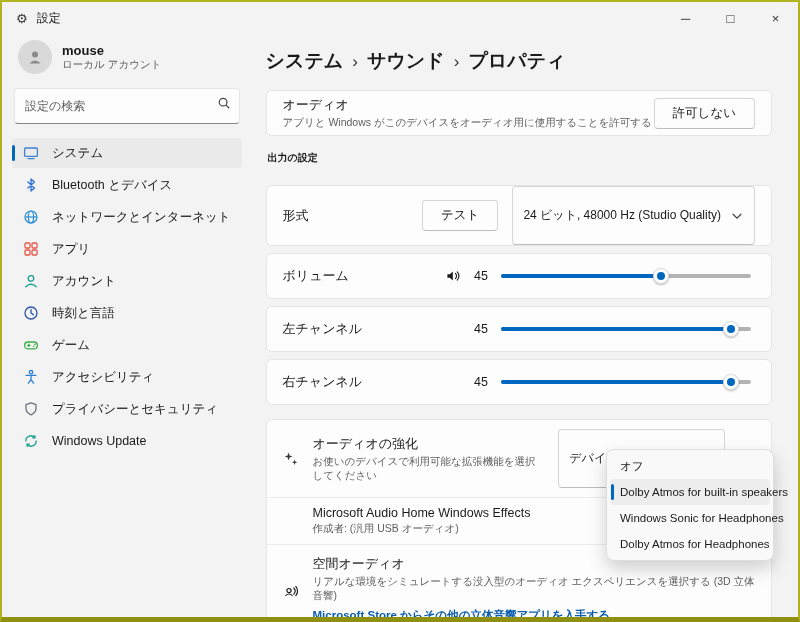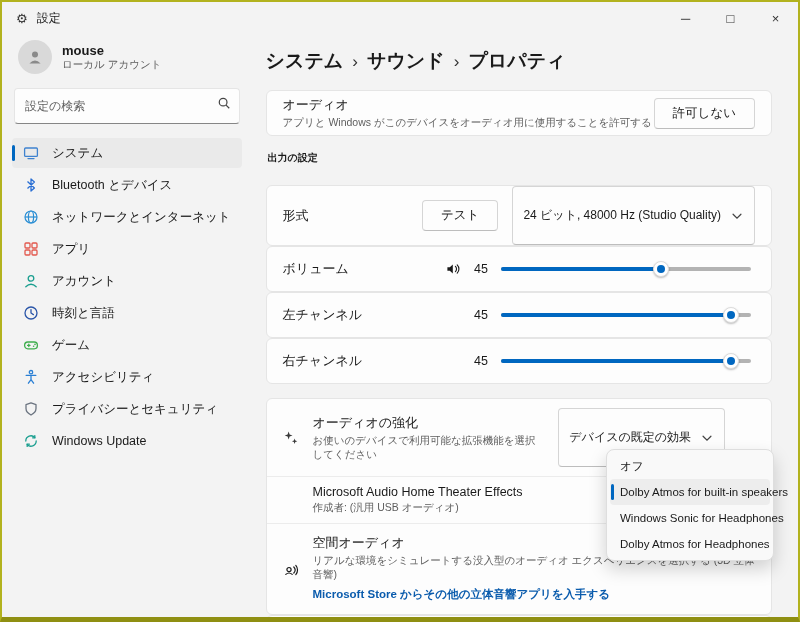--- a/index.html
+++ b/index.html
@@ -48,7 +48,7 @@
   .breadcrumb{display:flex;align-items:center;gap:9px;margin:12px 0 16px;font-size:19px;font-weight:600}
   .breadcrumb .sep{font-size:17px;font-weight:400;color:#333;padding-top:1px}
 
-  .card{background:#fdfdfd;border:1px solid #e5e5e5;border-radius:6px;padding:0 16px;box-sizing:border-box}
+  .card{background:#fdfdfd;border:1px solid #e5e5e5;border-radius:6px;padding:0 16px;margin-bottom:7px;box-sizing:border-box}
   .row{display:flex;align-items:center;min-height:44px}
   .grow{flex:1;min-width:0}
   .card-title{font-size:13px}

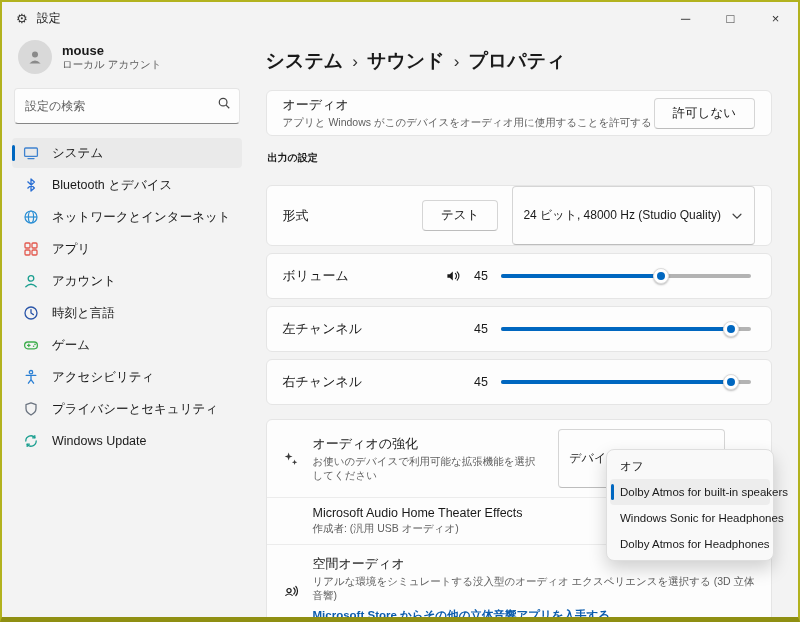--- a/index.html
+++ b/index.html
@@ -305,7 +305,7 @@
         </div>
 
         <div class="subrow">
-          <div class="effect-name">Microsoft Audio Home Theater Effects</div>
+          <div class="effect-name">Microsoft Audio Home Windows Effects</div>
           <div class="effect-author">作成者: (汎用 USB オーディオ)</div>
         </div>
 

